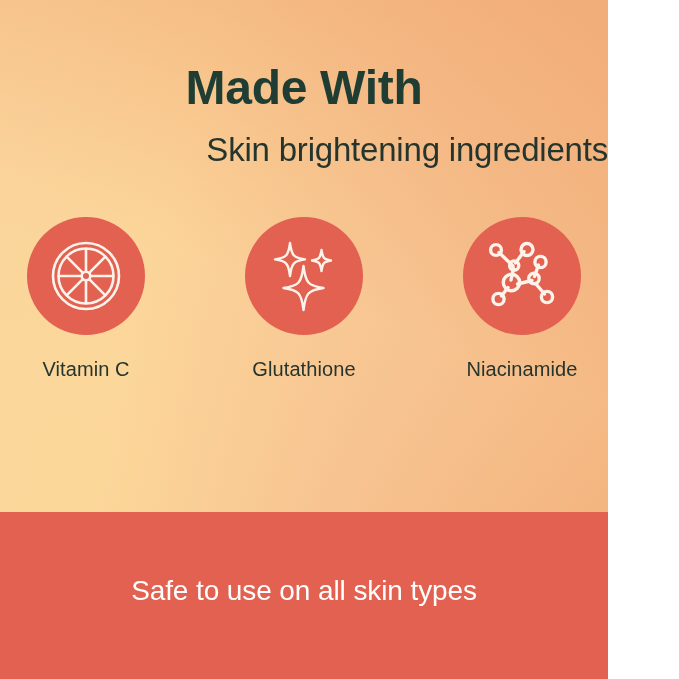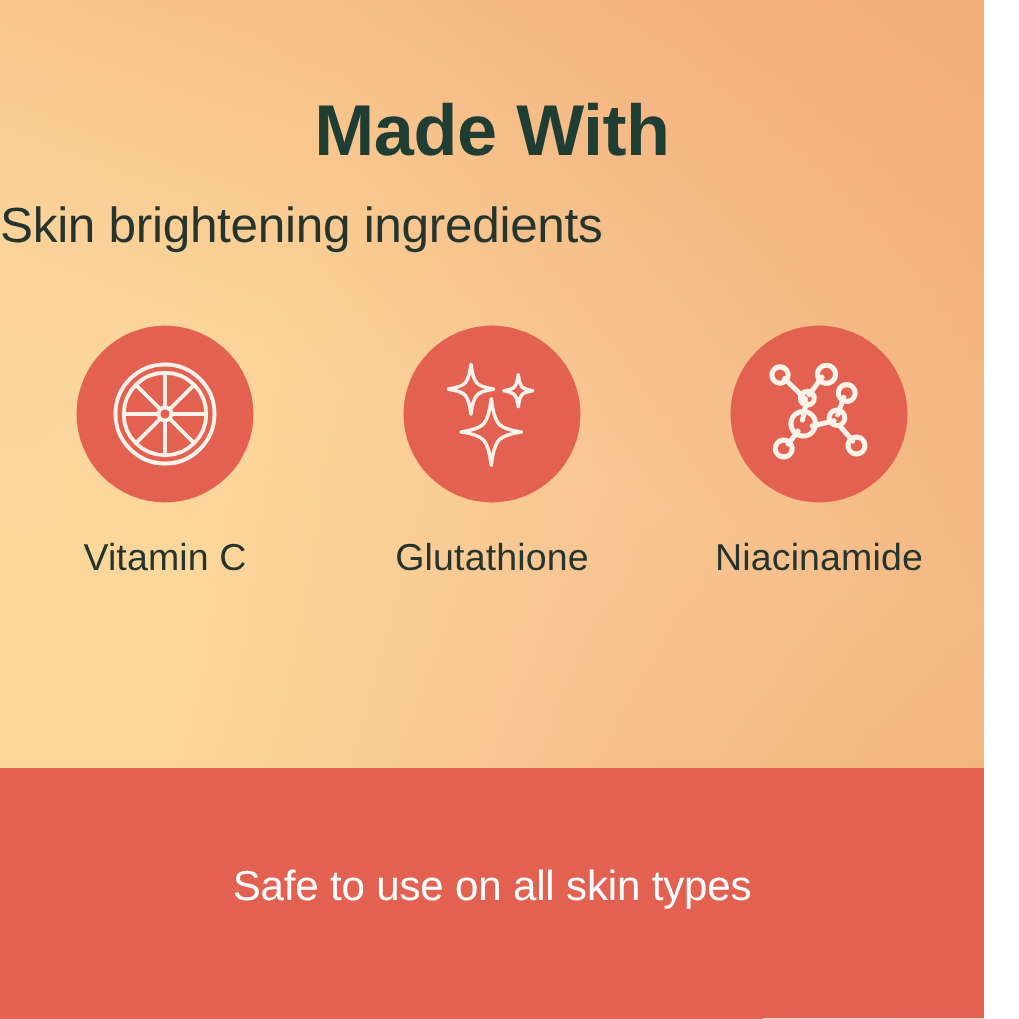--- a/index.html
+++ b/index.html
@@ -12,7 +12,7 @@
   }
   #poster {
     position: relative;
-    width: 656px;
+    width: 608px;
     height: 679px;
     overflow: hidden;
     background: linear-gradient(105deg, #fbd79d 0%, #fcd79a 28%, #f7c491 58%, #f2ae79 100%);

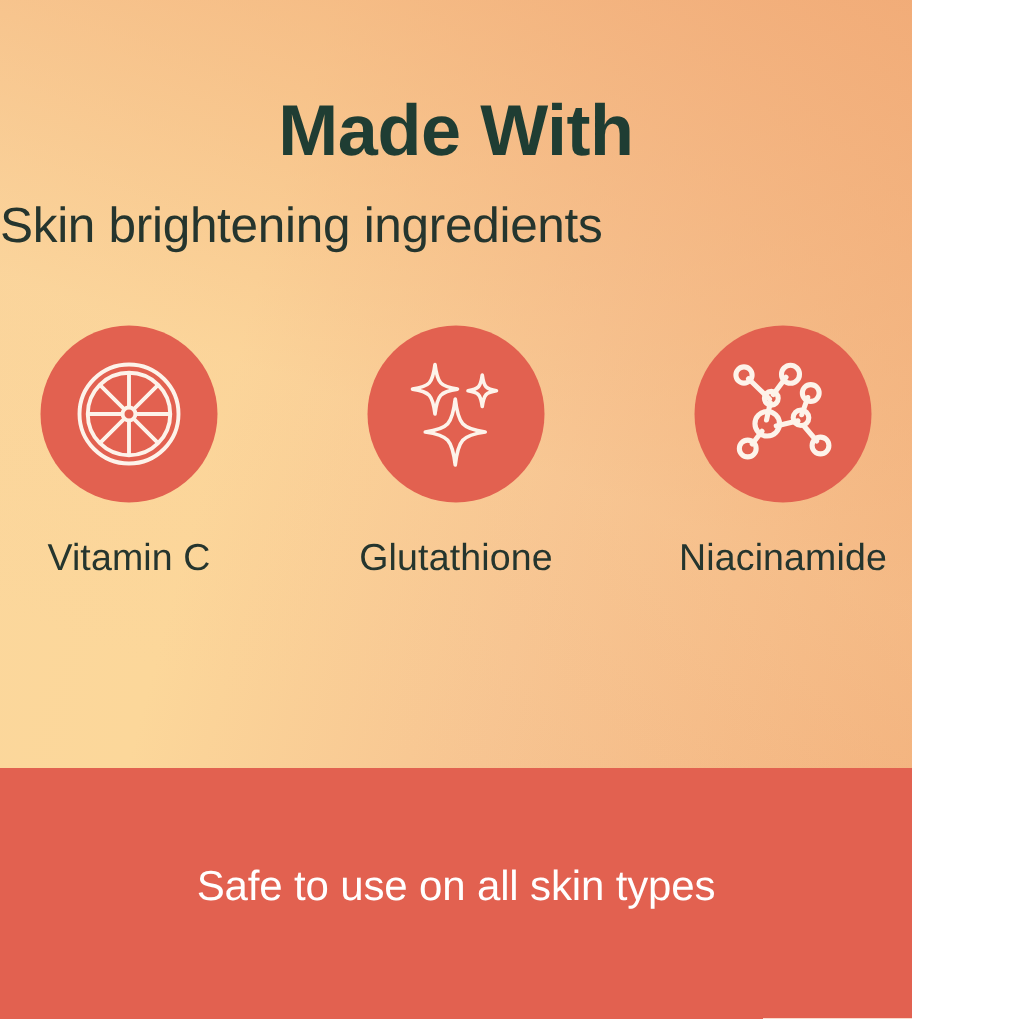--- a/index.html
+++ b/index.html
@@ -45,7 +45,7 @@
   }
   .subtitle {
     margin: 16px 0 0 0;
-    text-align: left;
+    text-align: right;
     font-size: 33px;
     font-weight: 400;
     letter-spacing: -0.2px;

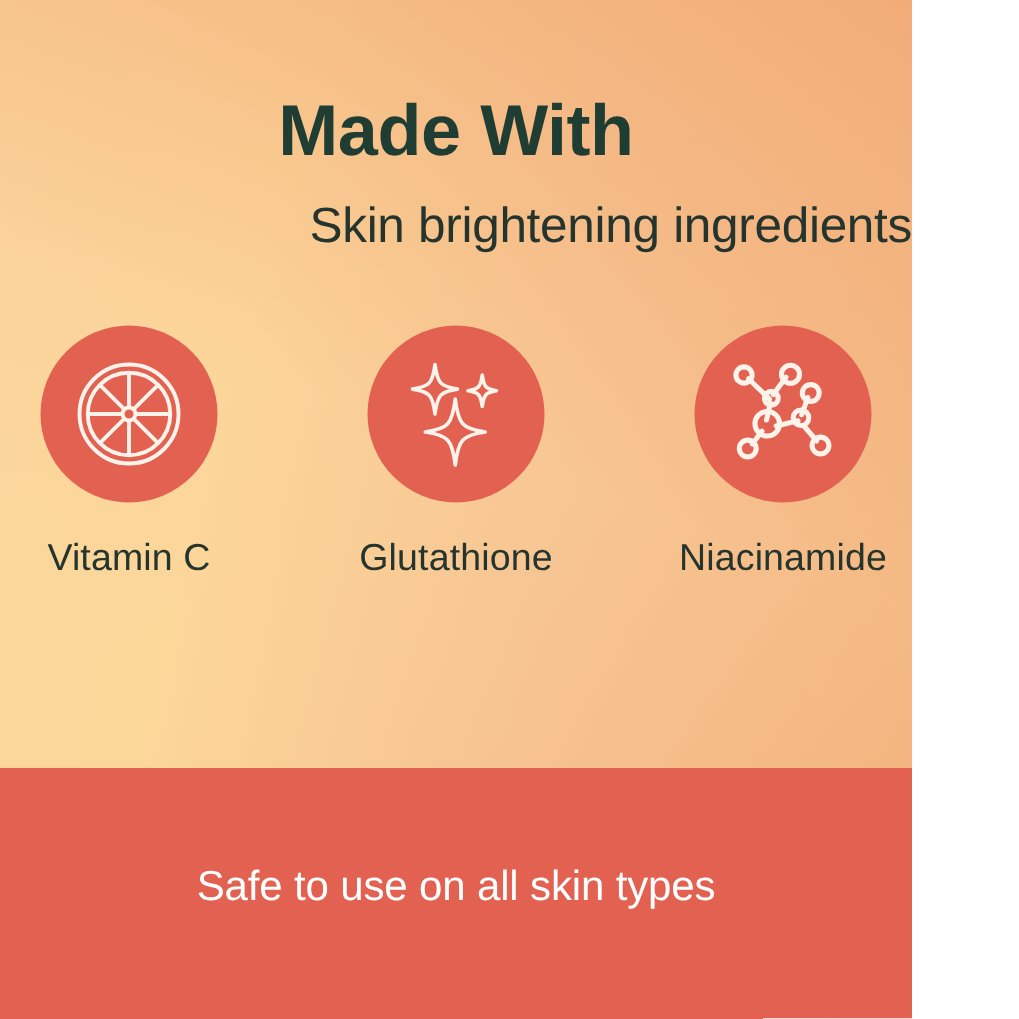--- a/index.html
+++ b/index.html
@@ -78,7 +78,7 @@
   .badge svg { display: block; }
   .ingredient-label {
     margin-top: 23px;
-    font-size: 25px;
+    font-size: 20px;
     font-weight: 400;
     color: #25352e;
     letter-spacing: 0.1px;

